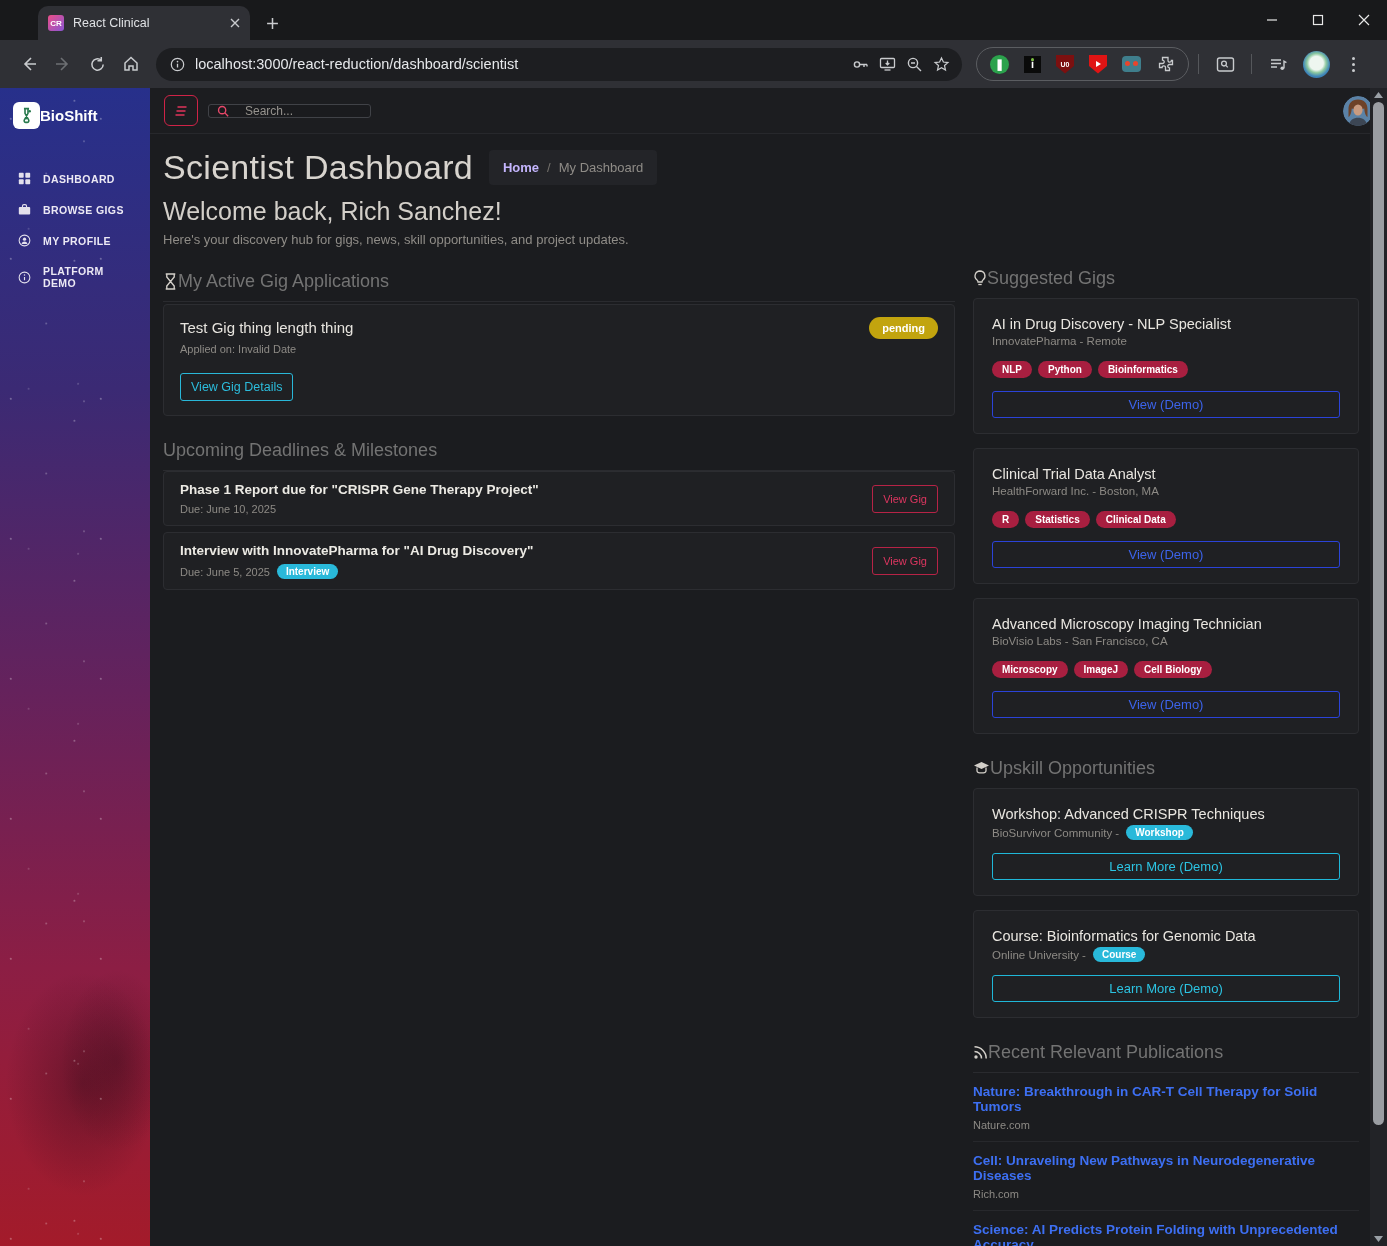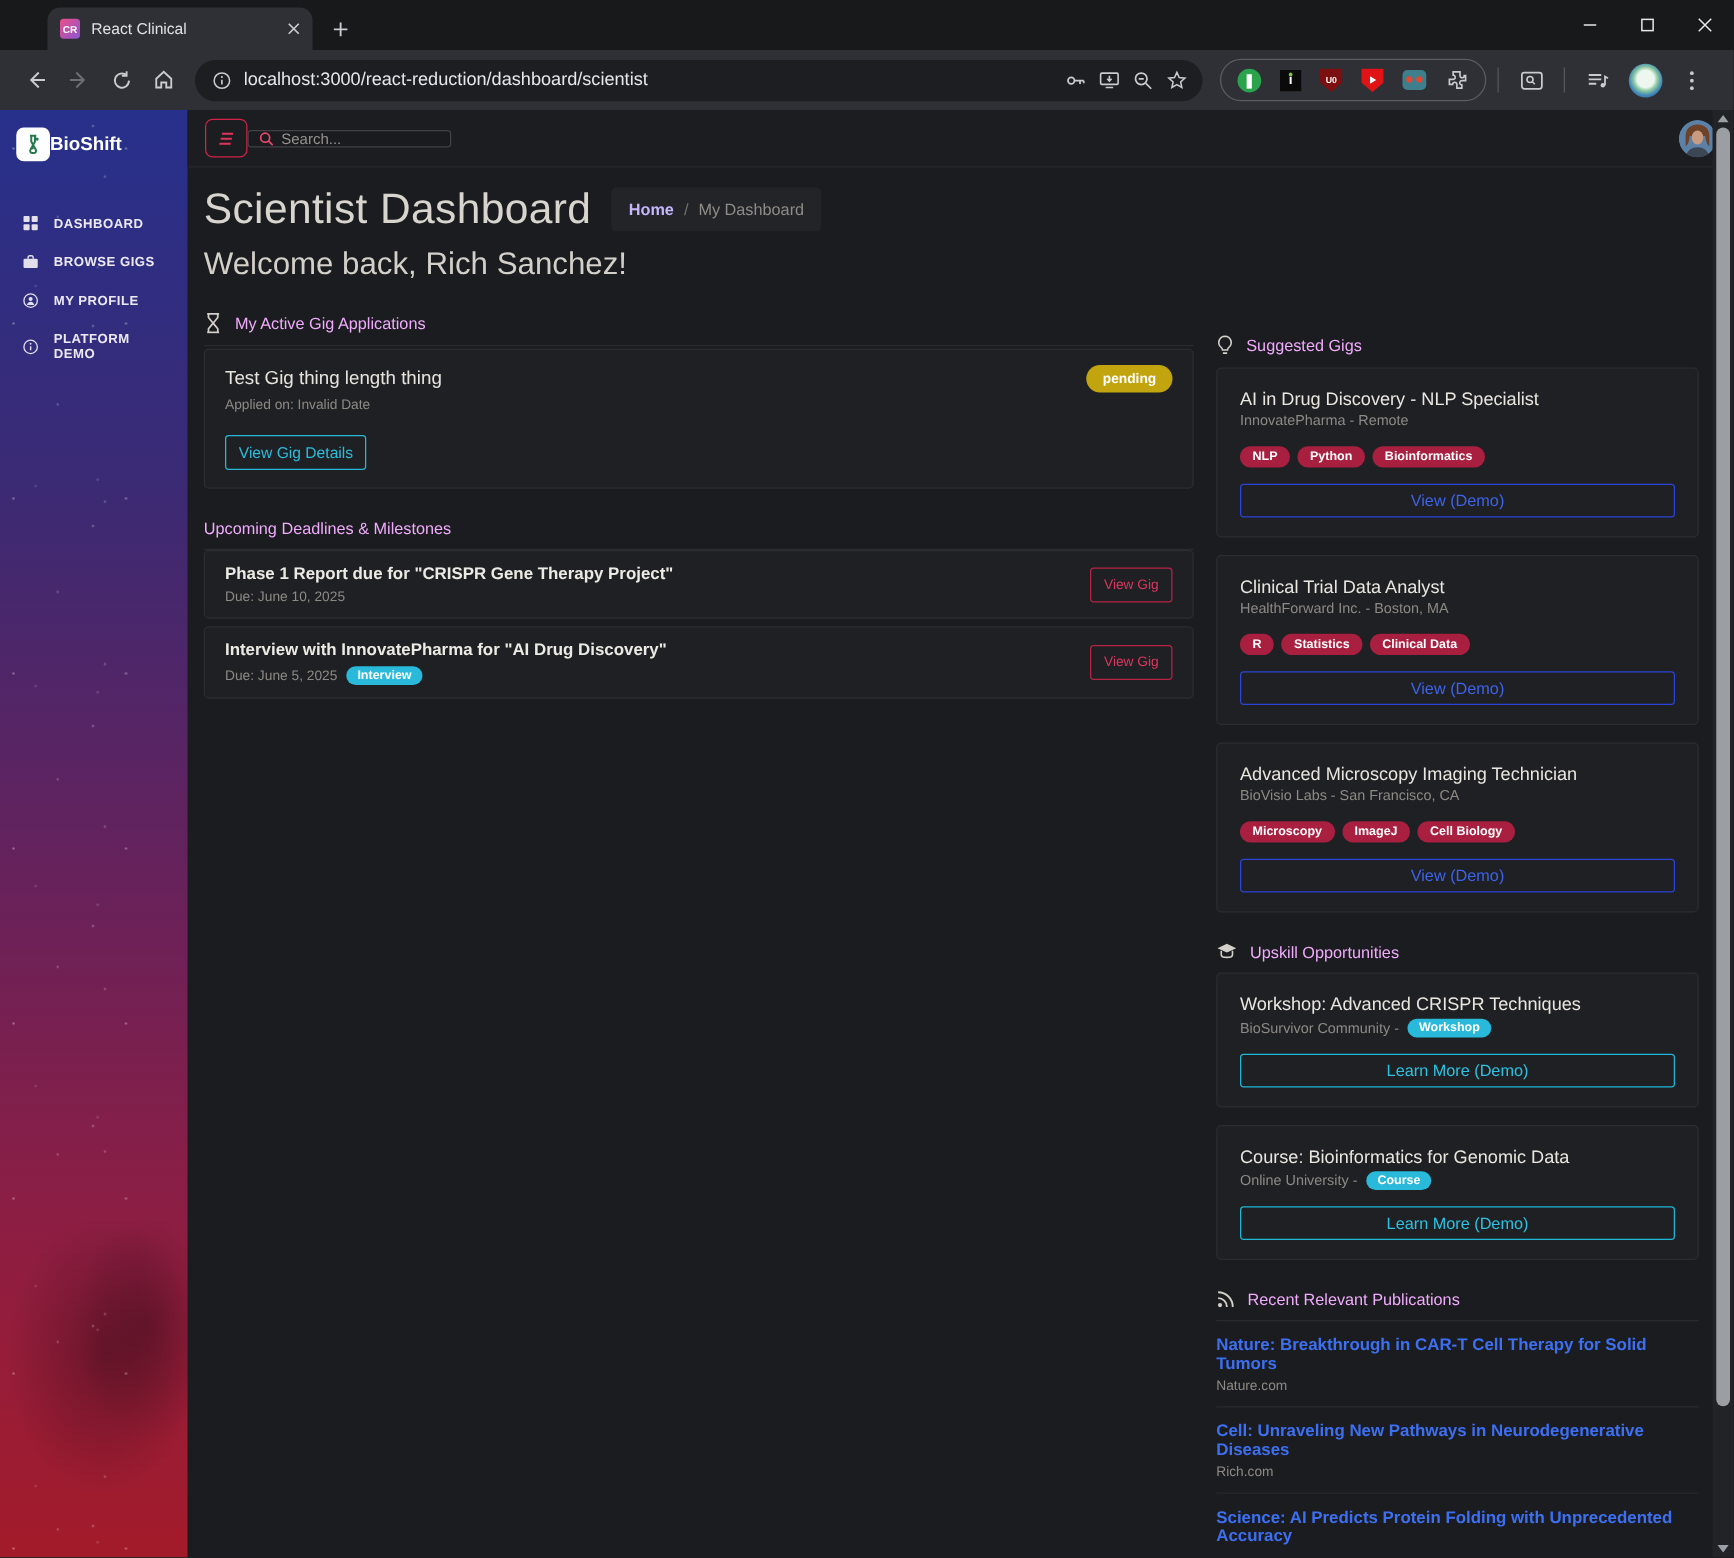--- a/index.html
+++ b/index.html
@@ -70,8 +70,8 @@
   .main { flex:1; position:relative; }
   .appheader { height:46px; display:flex; align-items:center; padding:0 14px; border-bottom:1px solid #27282c; background:#1c1d20; }
   .hamburger { width:34px; height:31px; border:1px solid #cf2347; border-radius:6px; display:flex; align-items:center; justify-content:center; color:#e0335a; background:transparent; }
-  .searchbox { margin-left:0; width:163px; height:14px; background:#1a1b1e; border:1px solid #404247; border-radius:3px;
-               display:flex; align-items:center; padding:0 8px; gap:6px; }
+  .searchbox { margin-left:10px; width:163px; height:14px; background:#1a1b1e; border:1px solid #404247; border-radius:3px;
+               display:flex; align-items:center; padding:0 8px; gap:16px; }
   .searchbox input { background:transparent; border:none; outline:none; color:#cfccc7; font-size:12px; width:100%; font-family:"Liberation Sans", sans-serif; }
   .searchbox input::placeholder { color:#96938e; }
   .search-ic { color:#e8486a; }

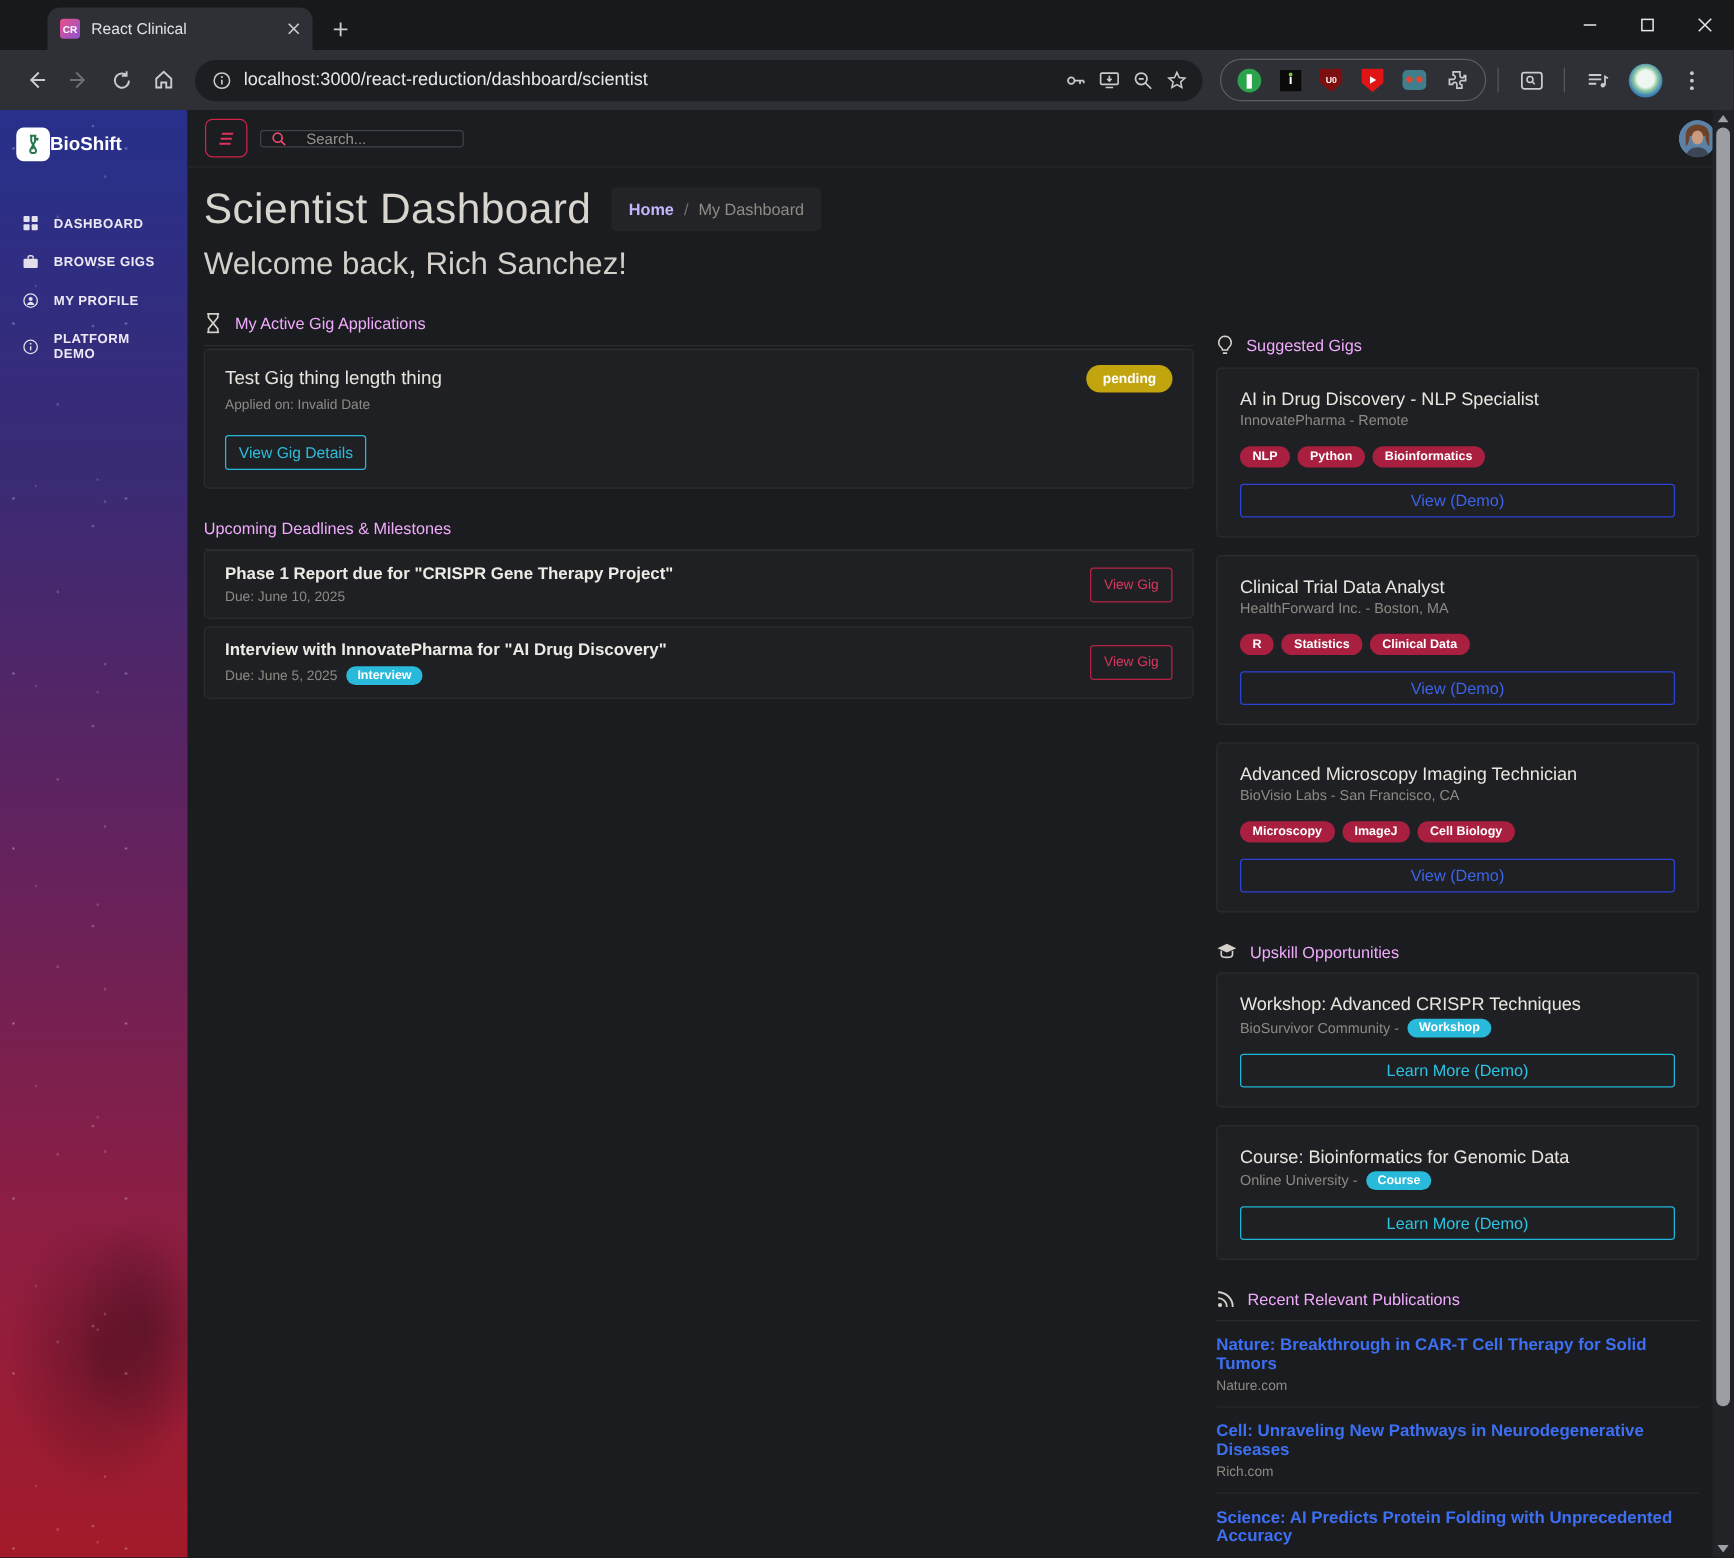--- a/index.html
+++ b/index.html
@@ -365,6 +365,7 @@
           </div>
         </div>
         <h2 class="welcome">Welcome back, Rich Sanchez!</h2>
+        <p class="subtitle">Here's your discovery hub for gigs, news, skill opportunities, and project updates.</p>
 
         <div class="section-h lined">
           <span class="sec-ic">

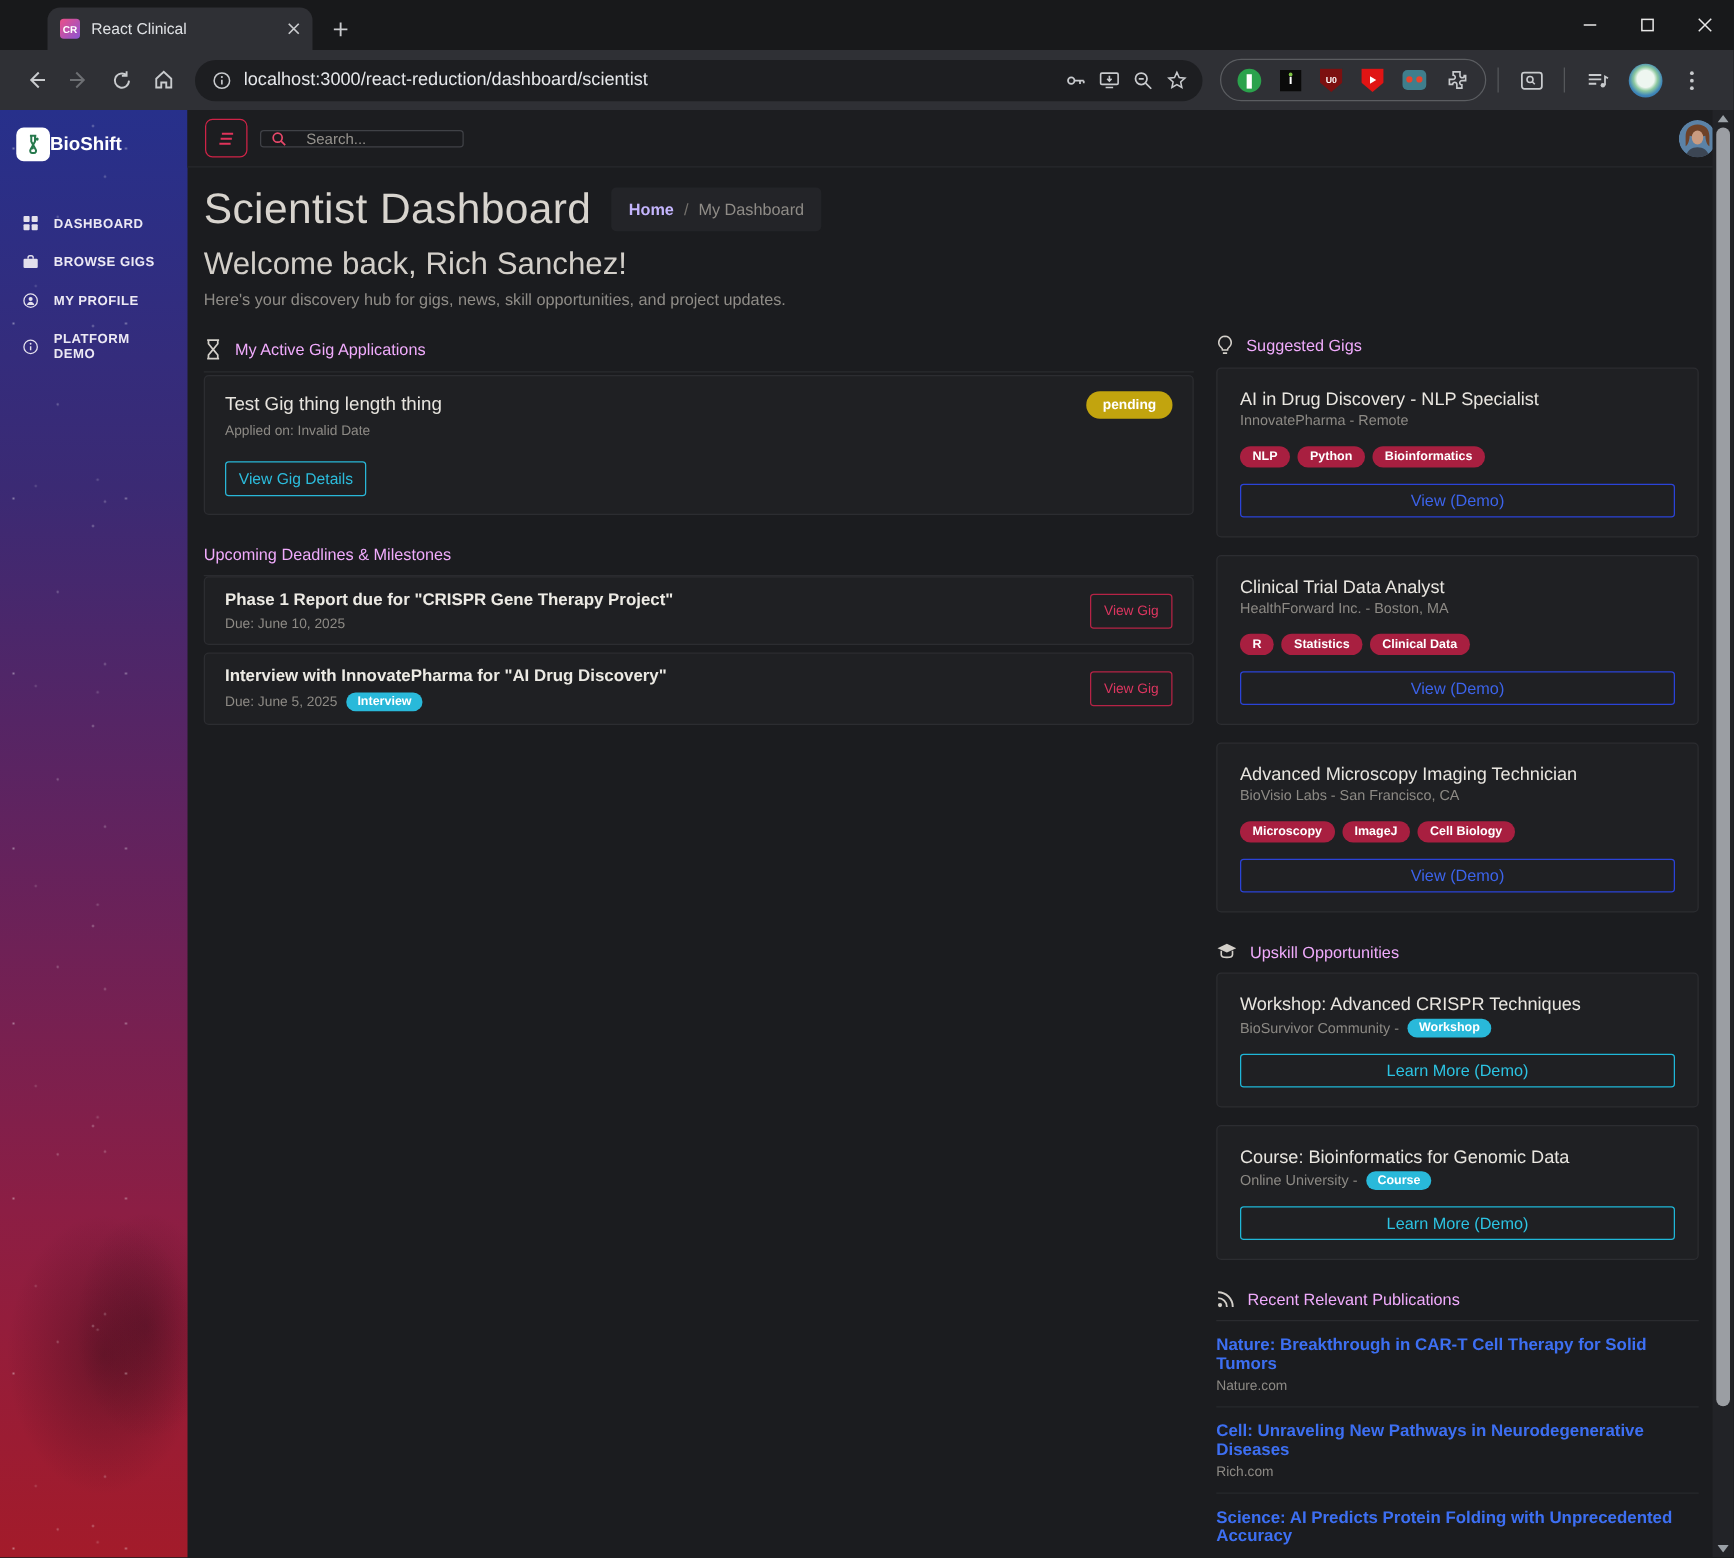--- a/index.html
+++ b/index.html
@@ -89,8 +89,8 @@
   h2.welcome { font-size:25px; font-weight:400; color:#d3cfc9; margin-top:10px; }
   .subtitle { font-size:13px; color:#8f8c87; margin-top:6px; }
 
-  .section-h { display:flex; align-items:center; gap:10px; margin-top:24px; padding-bottom:9px;
-               color:#f0abfc; font-size:13px; font-weight:400; }
+  .section-h { display:flex; align-items:center; gap:0; margin-top:24px; padding-bottom:9px;
+               color:#737373; font-size:18px; font-weight:400; }
   .section-h.lined { border-bottom:1px solid #2a2b2f; }
   .sec-ic { color:#d3cfc9; }
 

